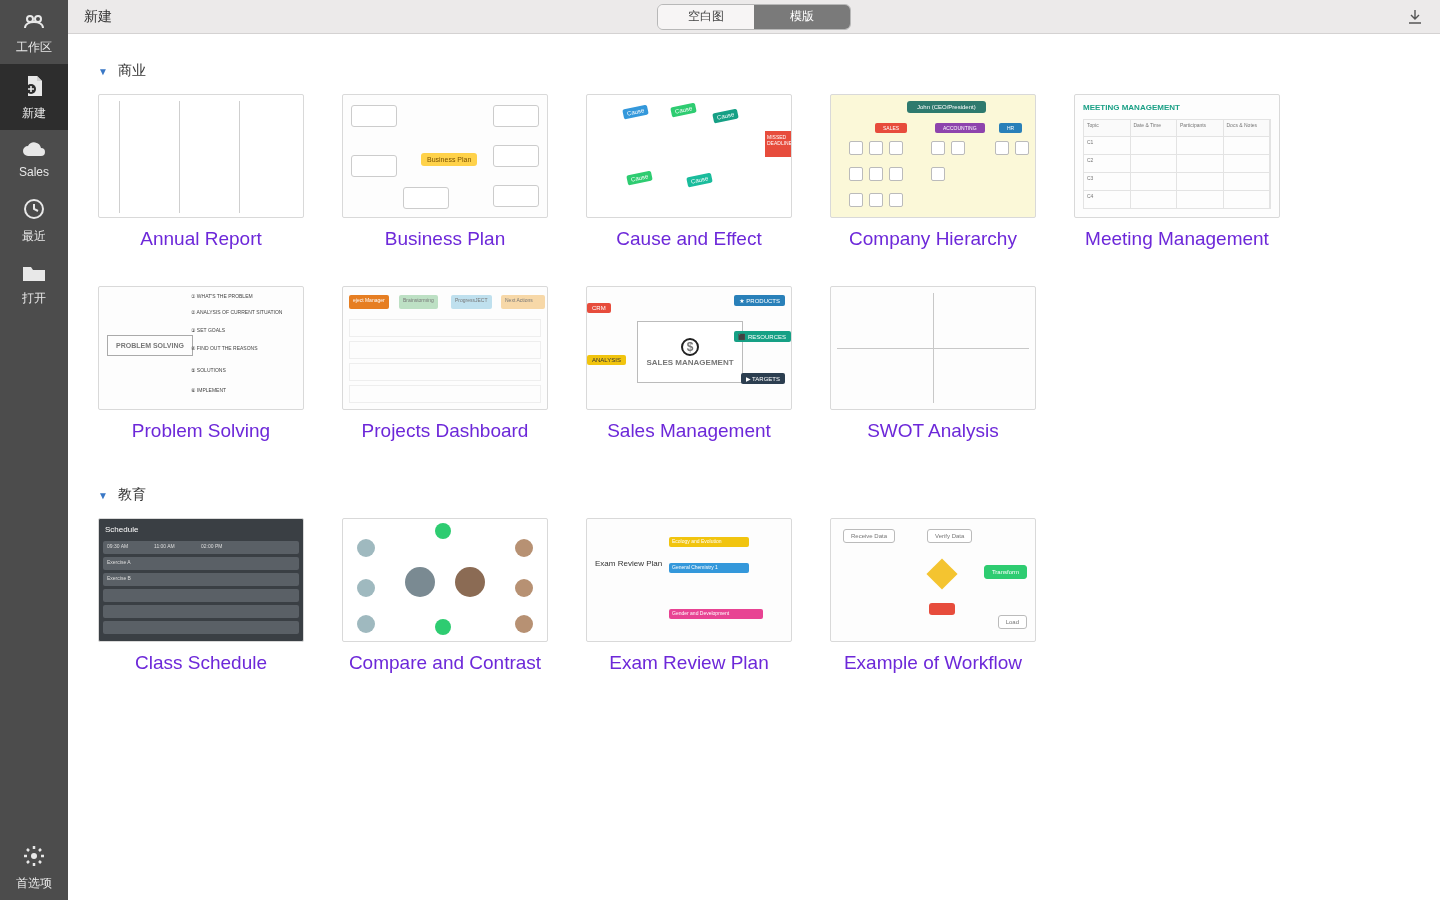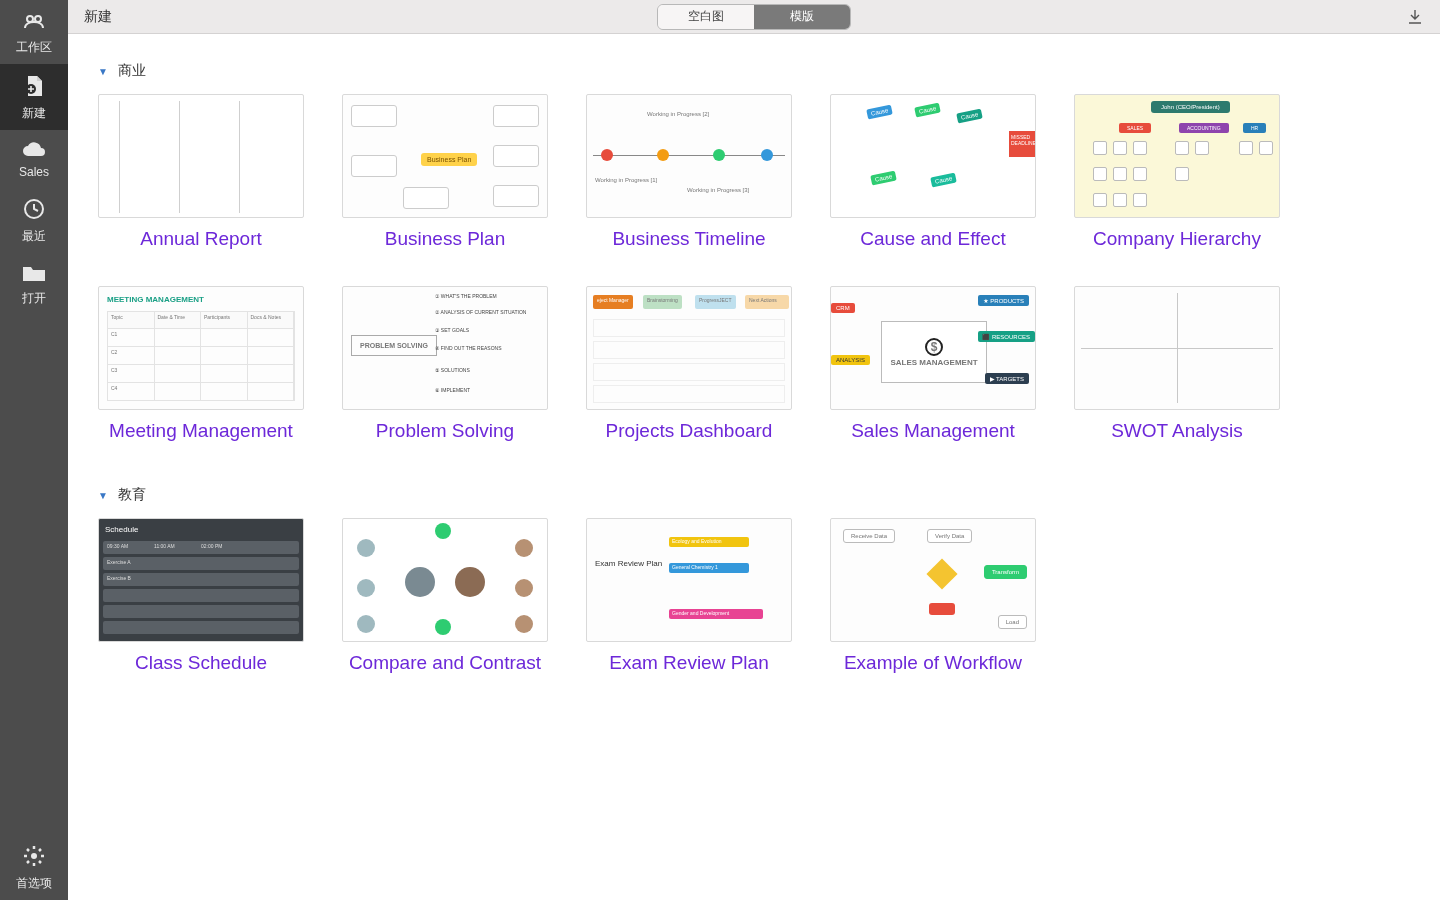--- a/index.html
+++ b/index.html
@@ -177,18 +177,6 @@
       <div class="cap">Business Plan</div>
     </div>
 
-    <div class="card">
-      <div class="thumb th-btimeline">
-        <span style="position:absolute;left:60px;top:16px">Working in Progress [2]</span>
-        <span style="position:absolute;left:8px;top:82px">Working in Progress [1]</span>
-        <span style="position:absolute;left:100px;top:92px">Working in Progress [3]</span>
-        <div class="dot" style="left:14px;top:54px;background:#e74c3c"></div>
-        <div class="dot" style="left:70px;top:54px;background:#f39c12"></div>
-        <div class="dot" style="left:126px;top:54px;background:#2ecc71"></div>
-        <div class="dot" style="left:174px;top:54px;background:#3498db"></div>
-      </div>
-      <div class="cap">Business Timeline</div>
-    </div>
 
     <div class="card">
       <div class="thumb th-cause">

